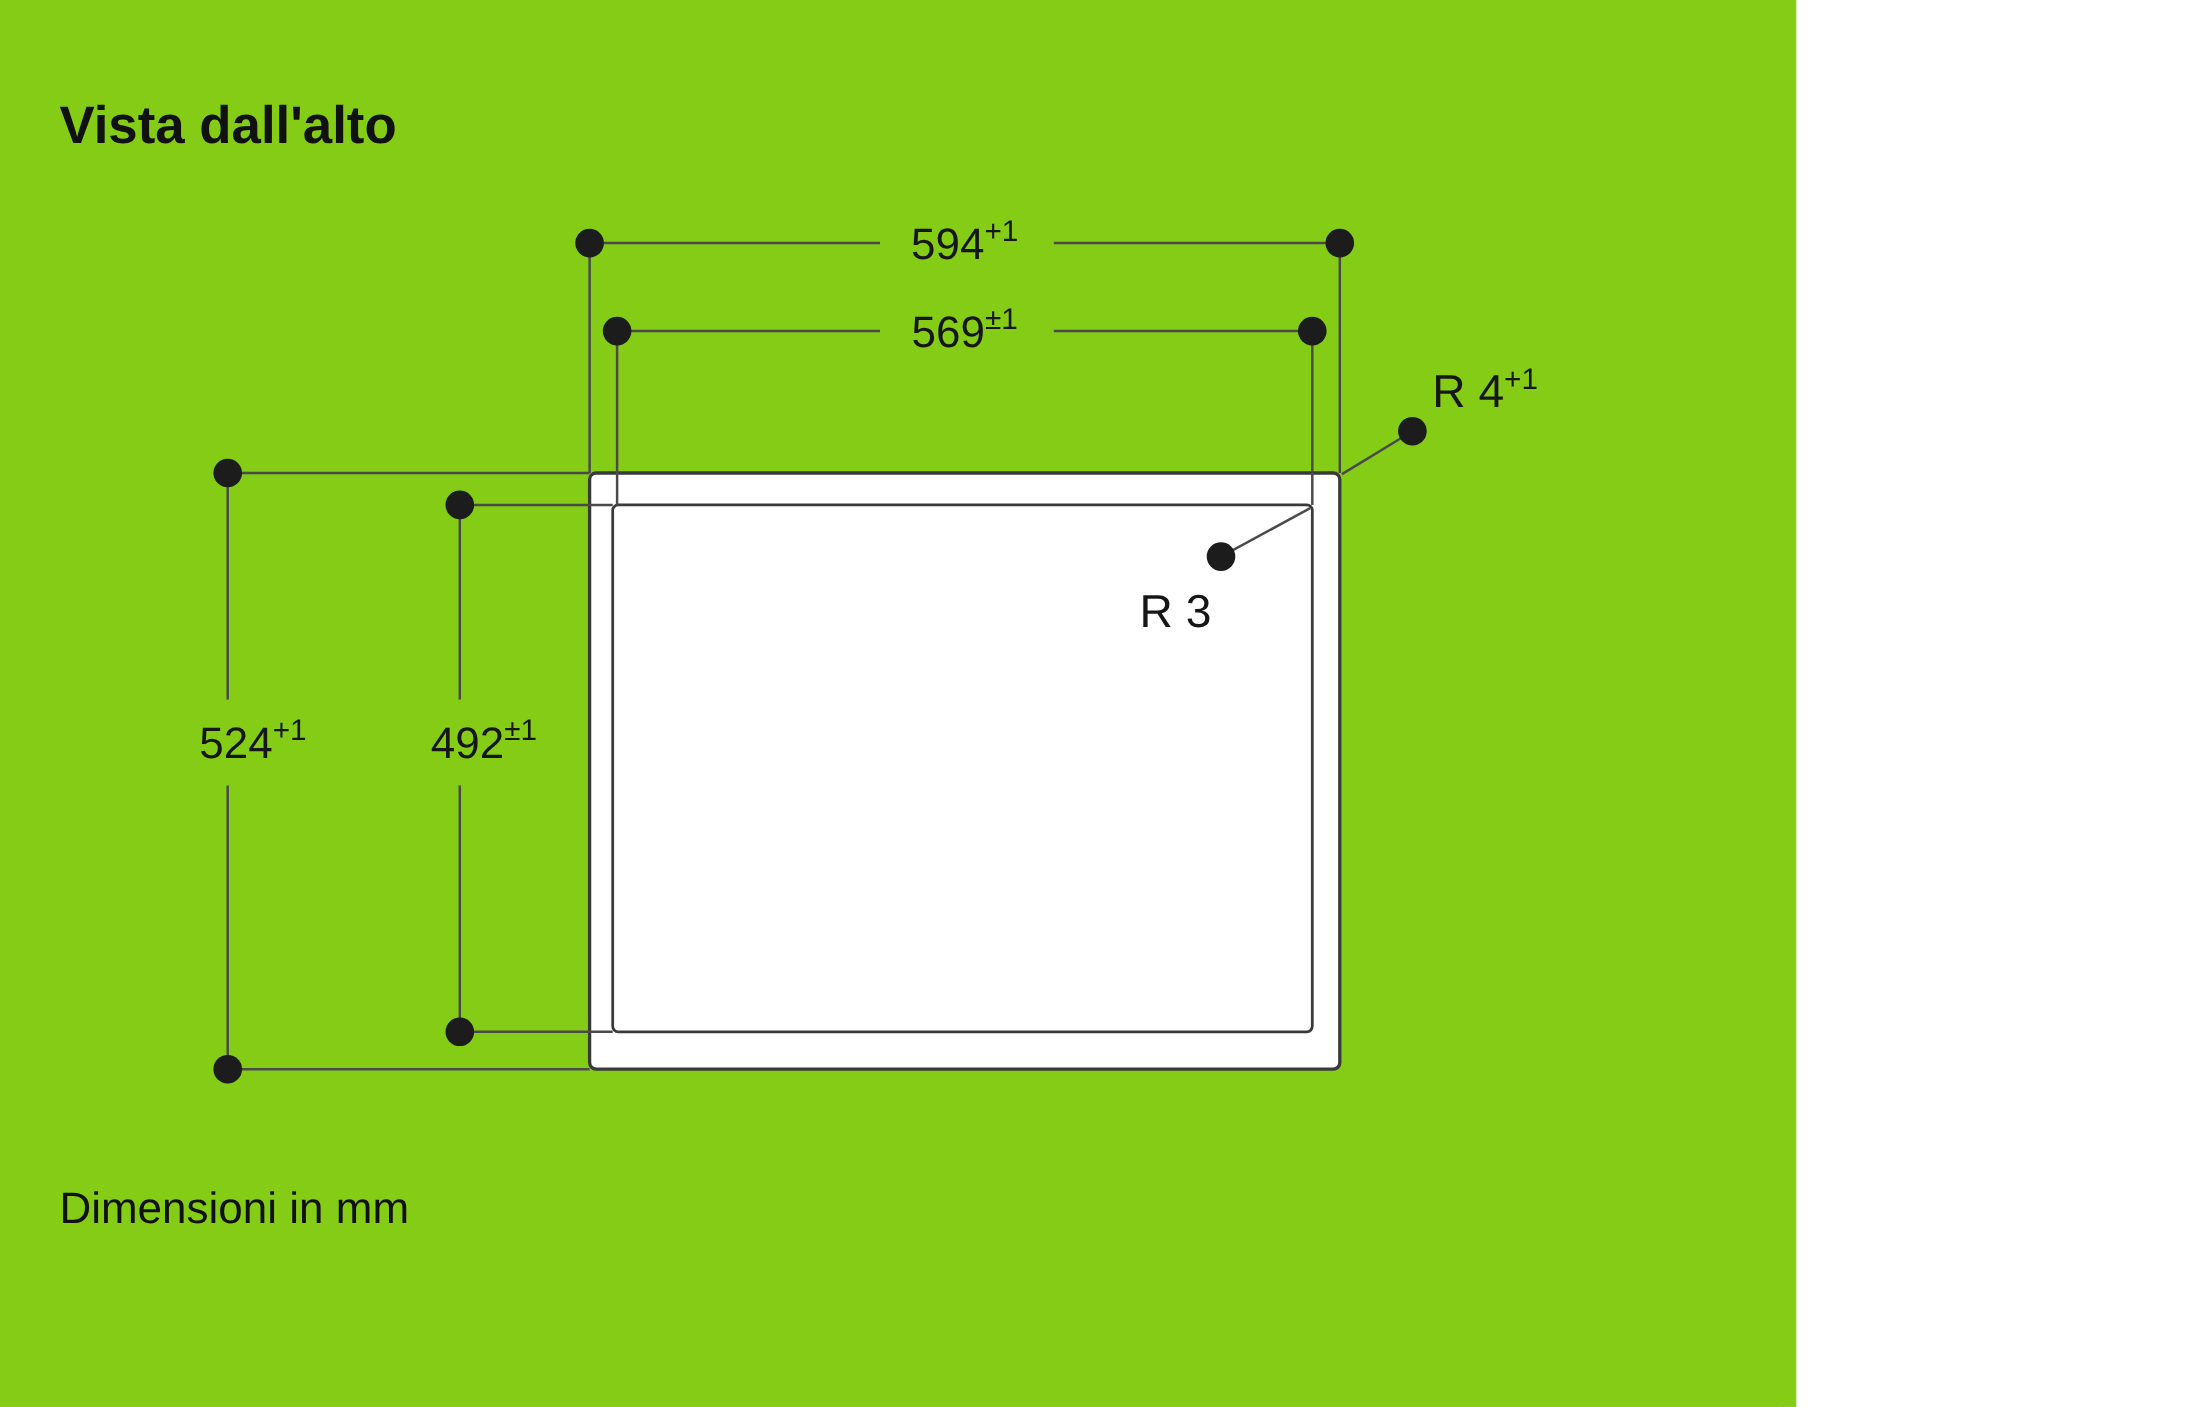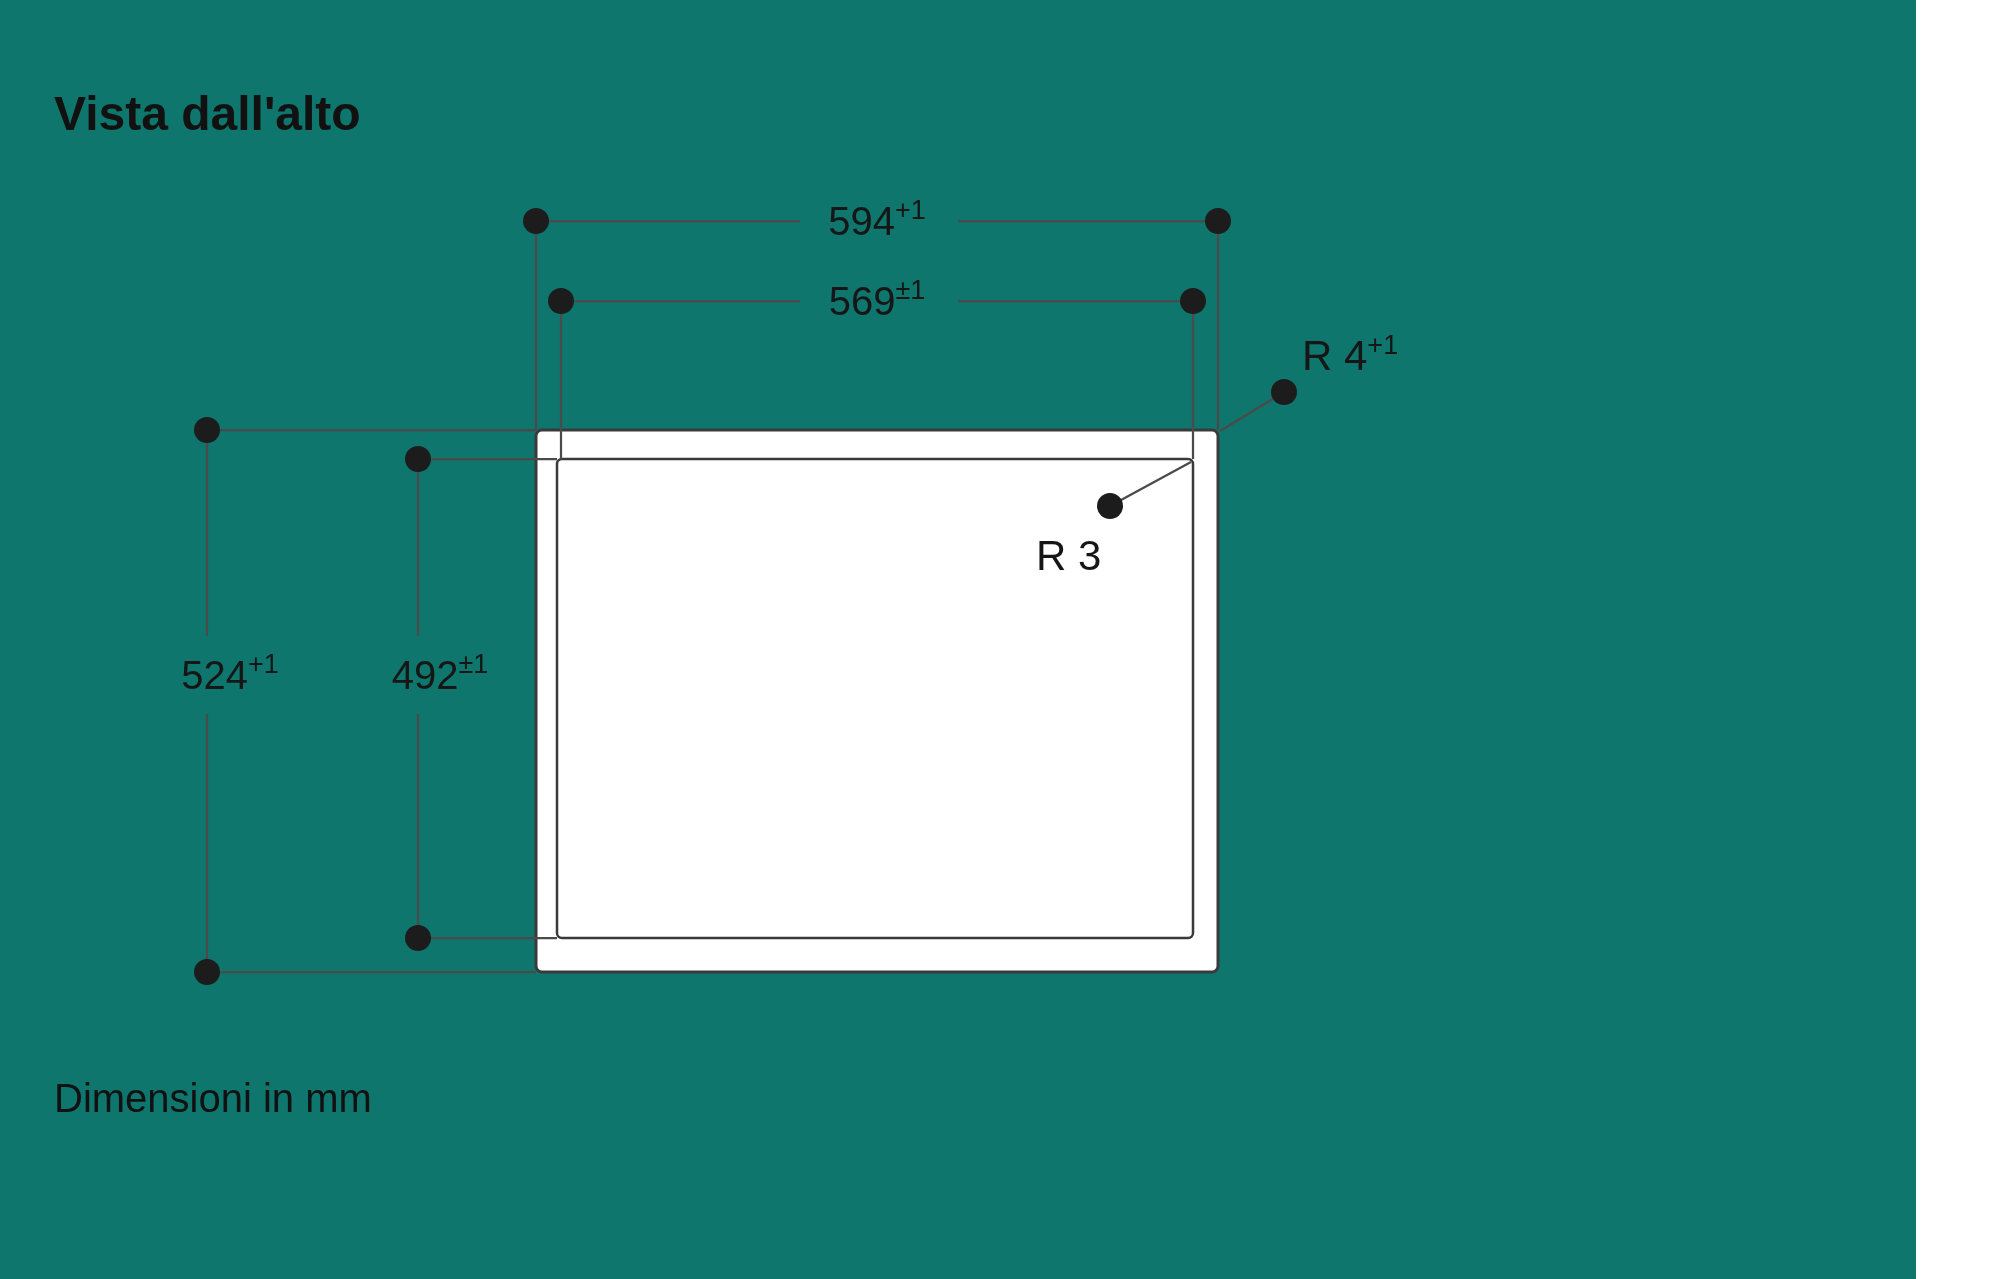--- a/index.html
+++ b/index.html
@@ -9,9 +9,9 @@
   }
   .page {
     position: relative;
-    width: 1916px;
+    width: 1633px;
     height: 1279px;
-    background: #0f766e;
+    background: #84cc16;
     overflow: hidden;
   }
   svg { display: block; }

